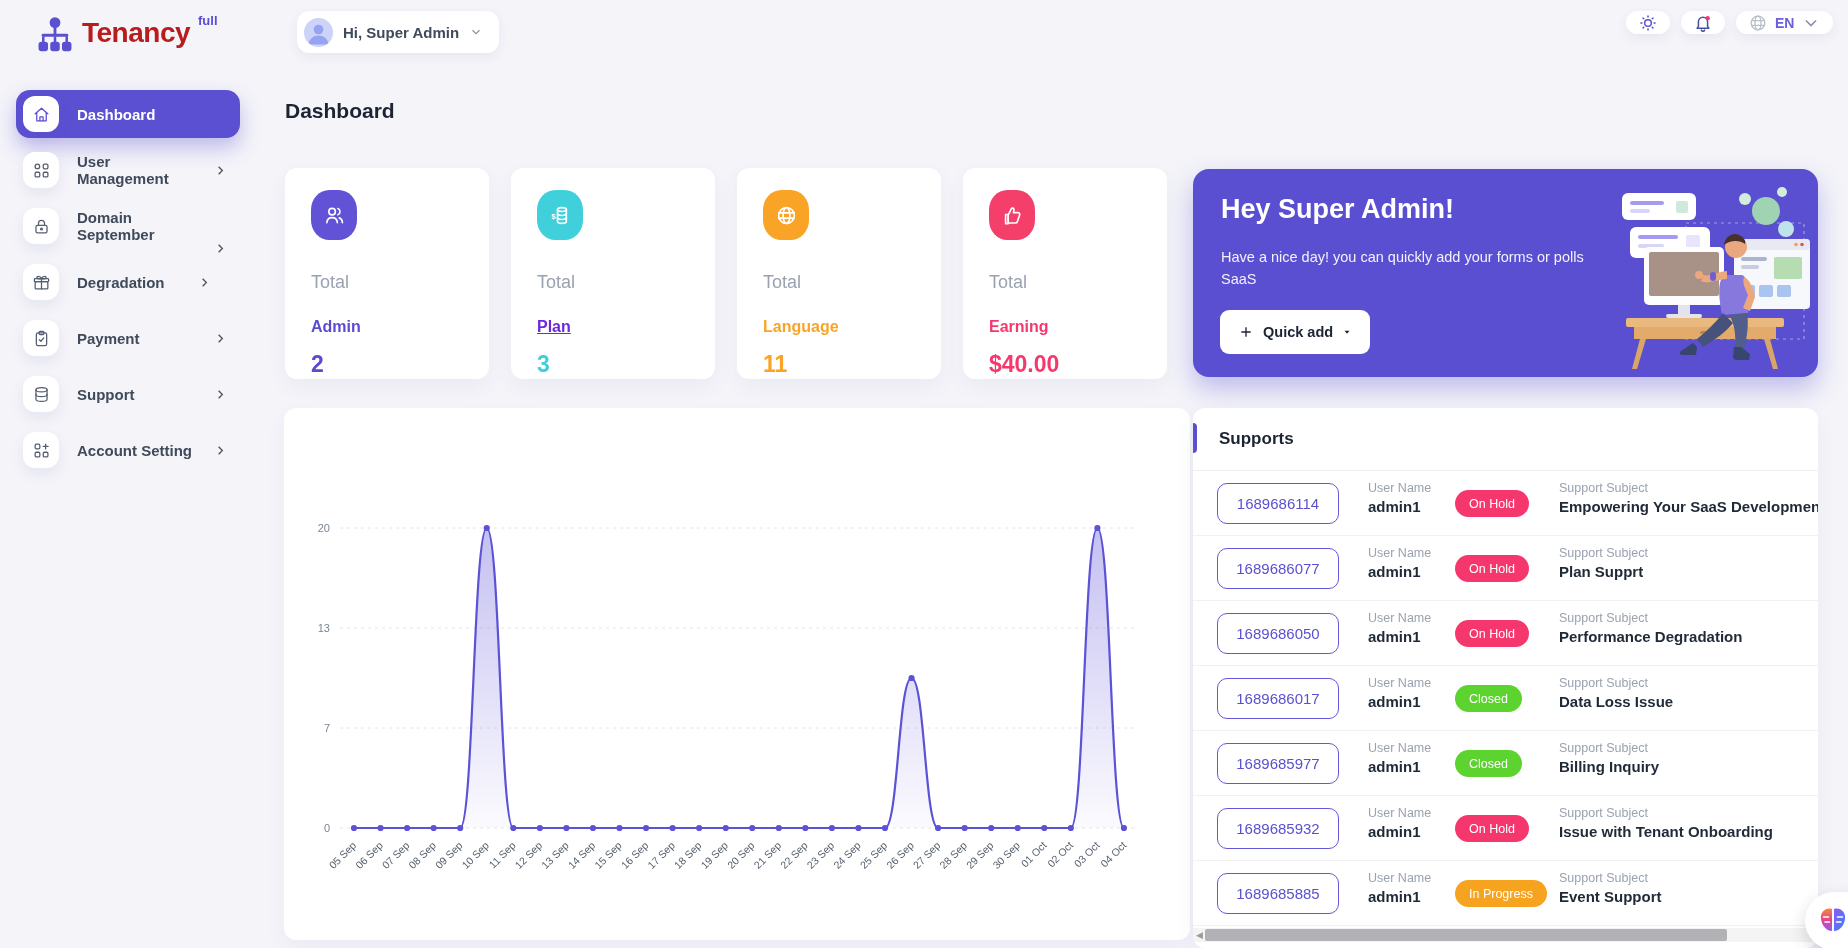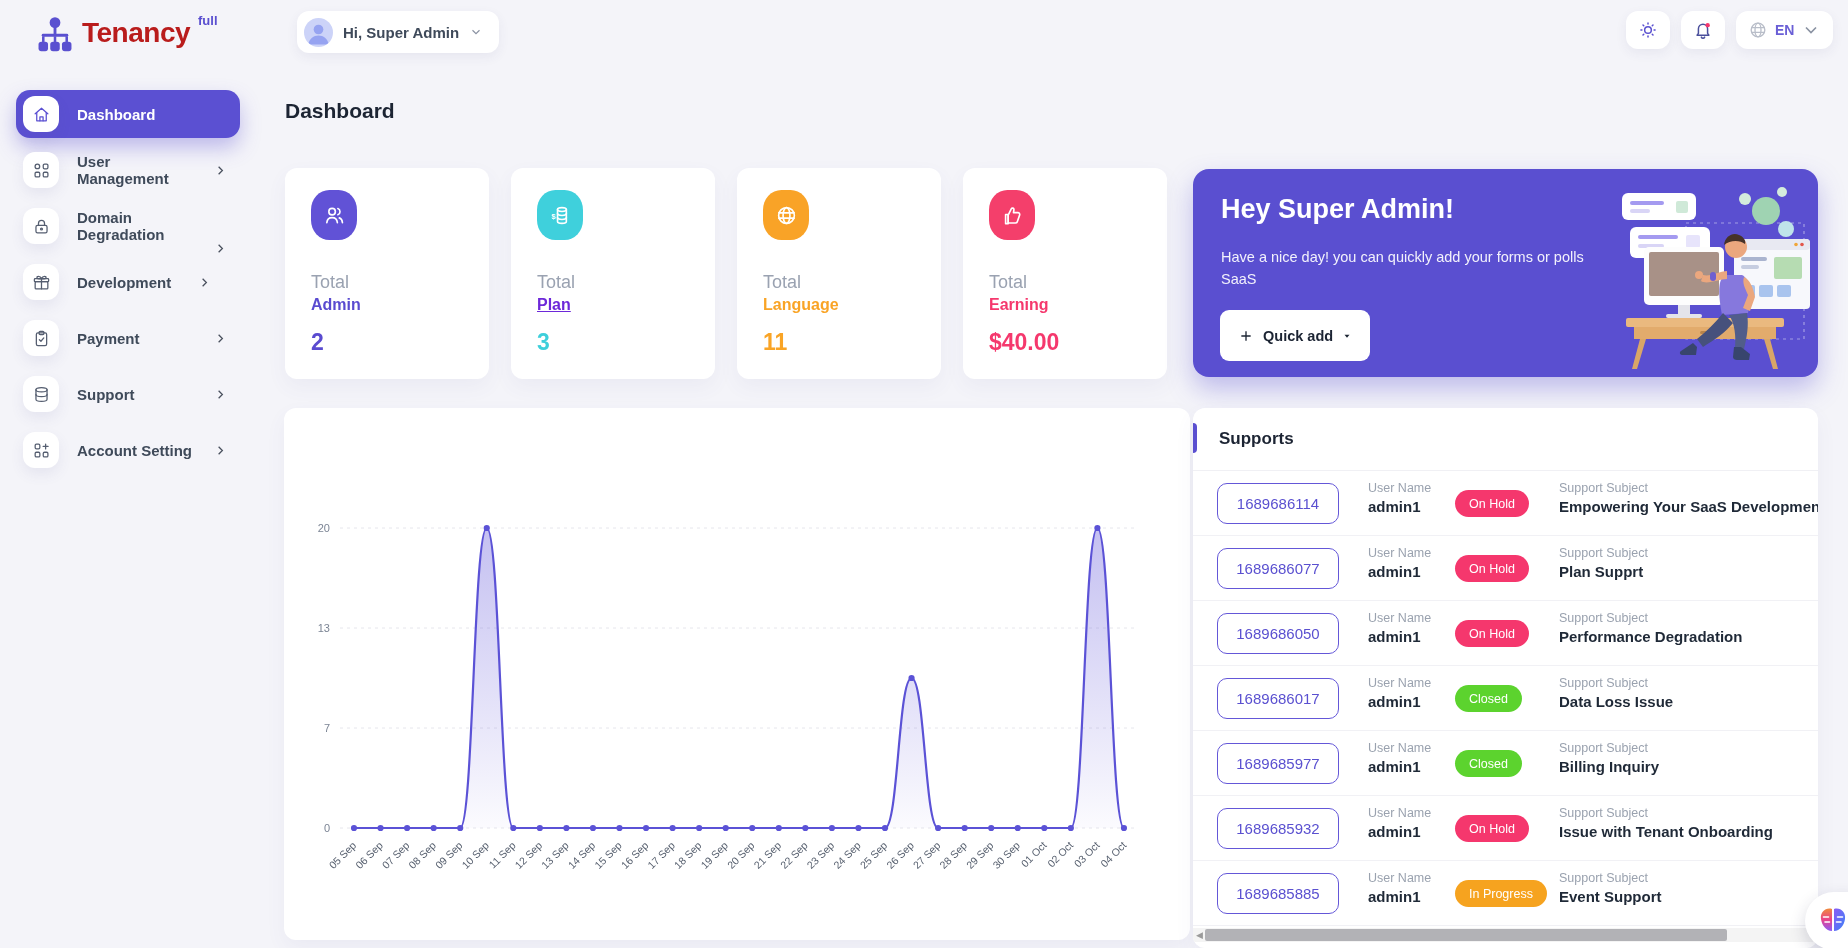--- a/index.html
+++ b/index.html
@@ -19,7 +19,7 @@
   .user-chip .name { font-size:15px; font-weight:600; color:#3f4a5a; }
   .chev-sm { width:14px; height:14px; stroke:#8a92a2; stroke-width:2; fill:none; }
   .top-actions { position:absolute; top:11px; left:1626px; display:flex; gap:11px; }
-  .icon-btn { height:38px; background:#fff; border-radius:12px; display:flex; align-items:center; justify-content:center;
+  .icon-btn { height:23px; background:#fff; border-radius:12px; display:flex; align-items:center; justify-content:center;
     gap:7px; box-shadow:0 4px 12px rgba(60,60,120,.07); cursor:pointer; padding:0 12px;}
   .icon-btn svg { width:20px; height:20px; }
   .lang-label { font-size:14px; font-weight:700; color:#6a5fd6; }

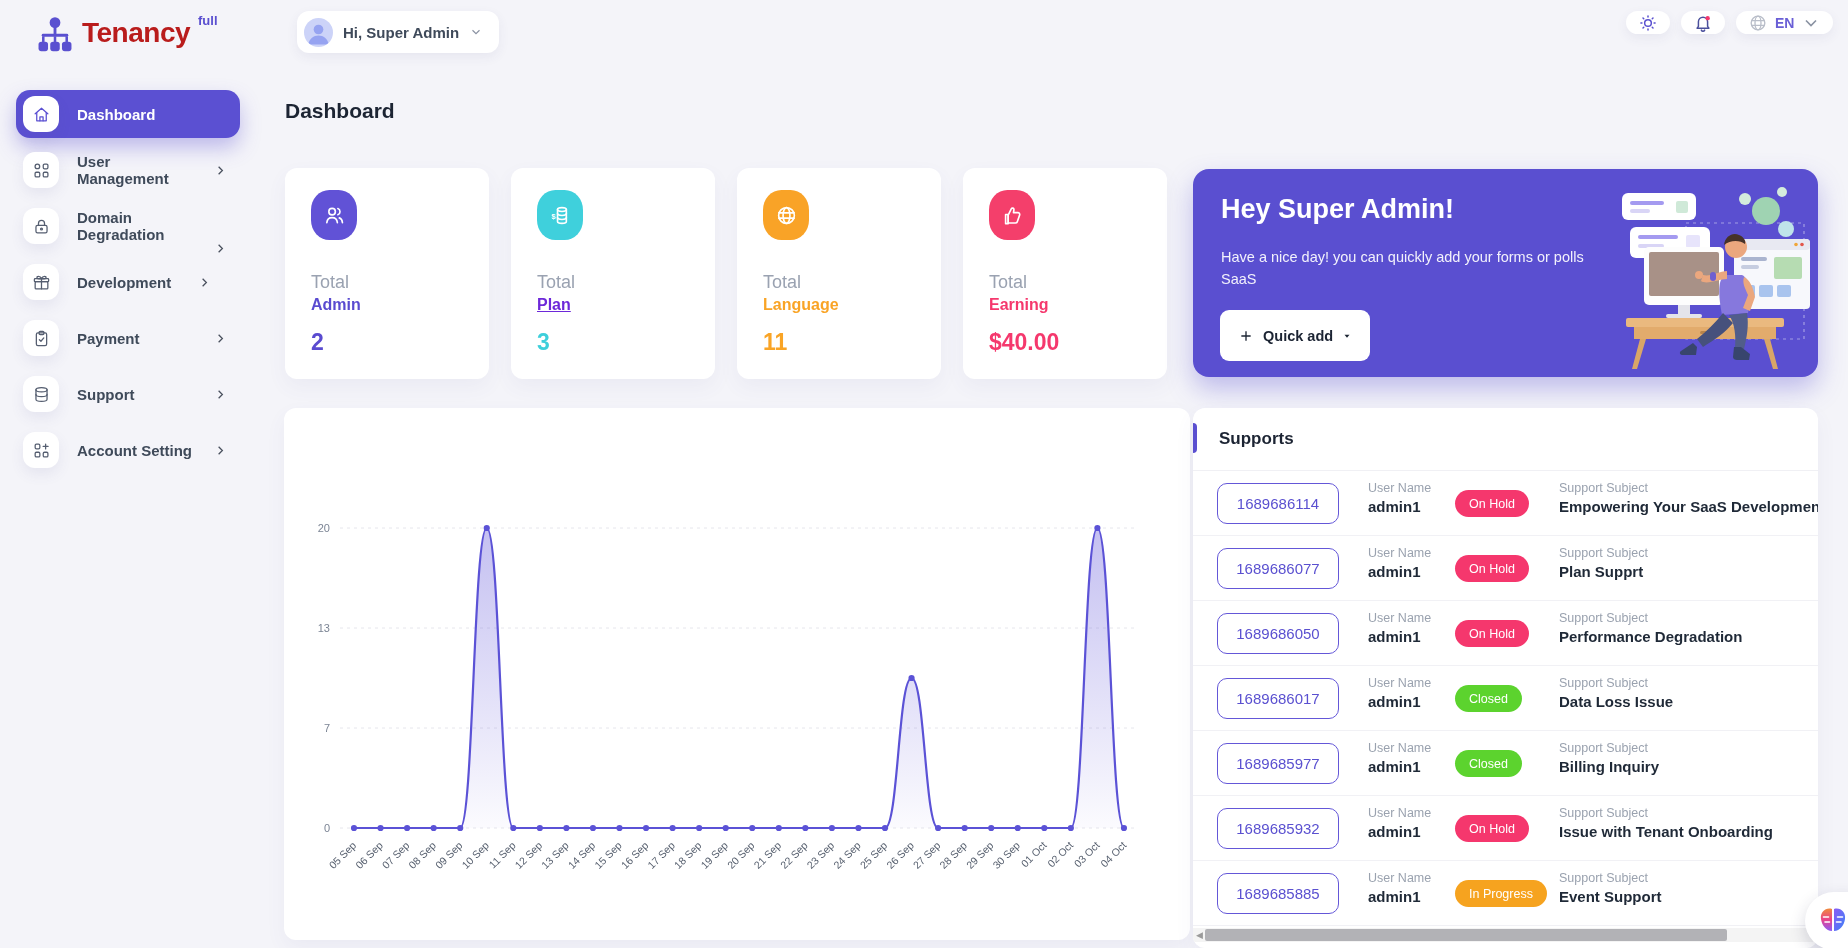--- a/index.html
+++ b/index.html
@@ -190,7 +190,7 @@
             <circle cx="12" cy="15.2" r="1.2"></circle>
           </svg>
         </span>
-    <span class="side-label">Domain Degradation</span>
+    <span class="side-label">Domain September</span>
     <svg class="chev" viewBox="0 0 24 24">
           <path d="M9 6l6 6-6 6"></path>
         </svg>

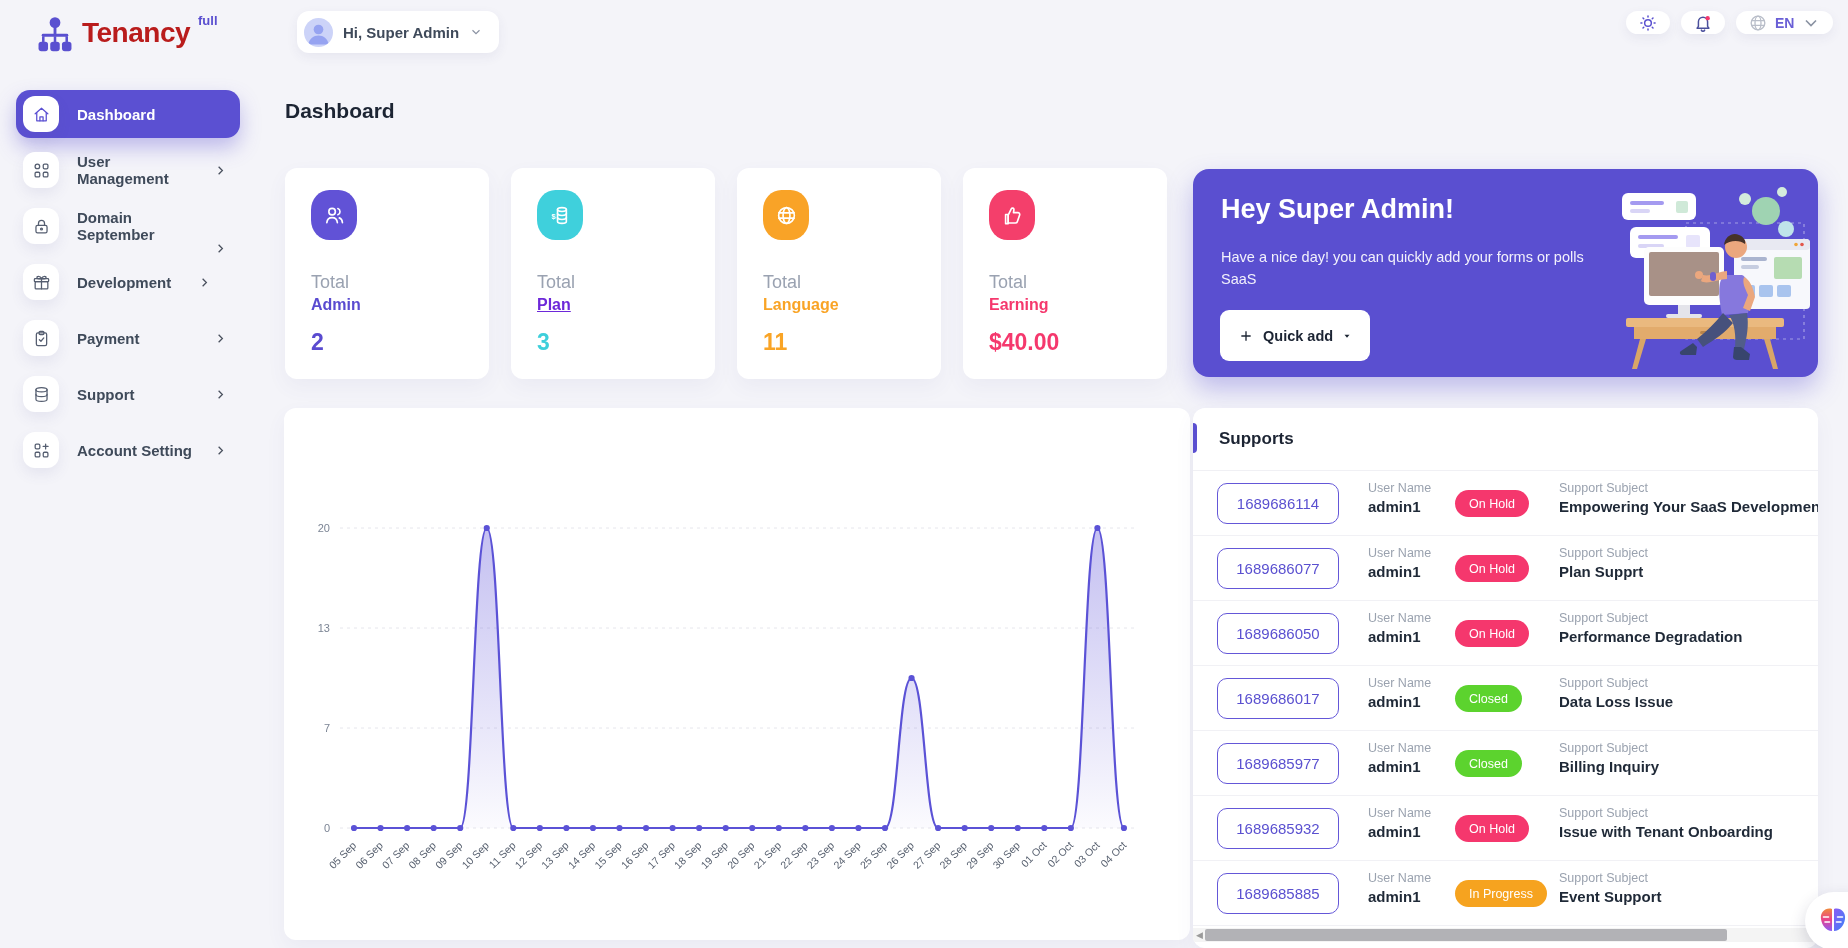--- a/index.html
+++ b/index.html
@@ -203,7 +203,7 @@
             <path d="M12 7.2V20M12 7c-1.5-4-7-3.5-5.5-.5.8 1.6 3.5 1 5.5.5zM12 7c1.5-4 7-3.5 5.5-.5-.8 1.6-3.5 1-5.5.5z"></path>
           </svg>
         </span>
-    <span class="side-label">Development</span>
+    <span class="side-label">Degradation</span>
     <svg class="chev" viewBox="0 0 24 24">
           <path d="M9 6l6 6-6 6"></path>
         </svg>

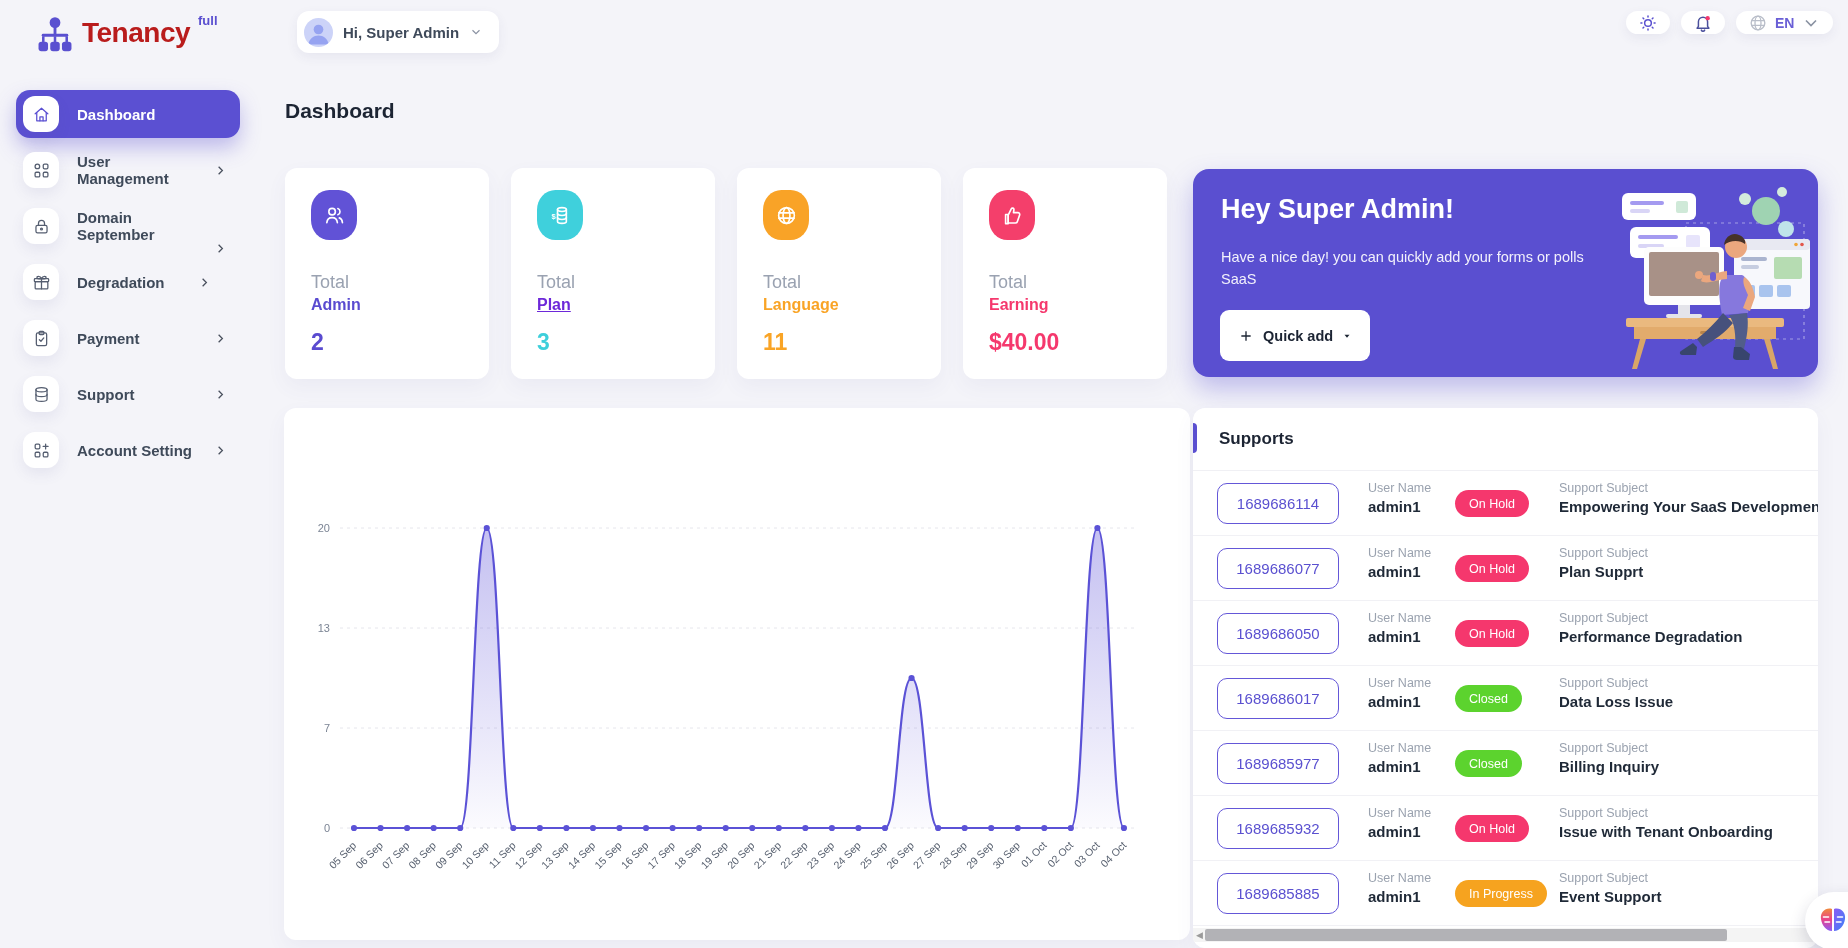--- a/index.html
+++ b/index.html
@@ -46,7 +46,7 @@
   .stat-icon { width:46px; height:50px; border-radius:40%; display:flex; align-items:center; justify-content:center; }
   .stat-icon svg { width:23px; height:23px; stroke:#fff; stroke-width:1.7; fill:none; stroke-linecap:round; stroke-linejoin:round;}
   .stat-total { margin-top:32px; font-size:18px; color:#9aa2b1; }
-  .stat-name { margin-top:3px; font-size:16px; font-weight:700; }
+  .stat-name { margin-top:25px; font-size:16px; font-weight:700; }
   .stat-value { margin-top:15px; font-size:23px; font-weight:700; }
 
   

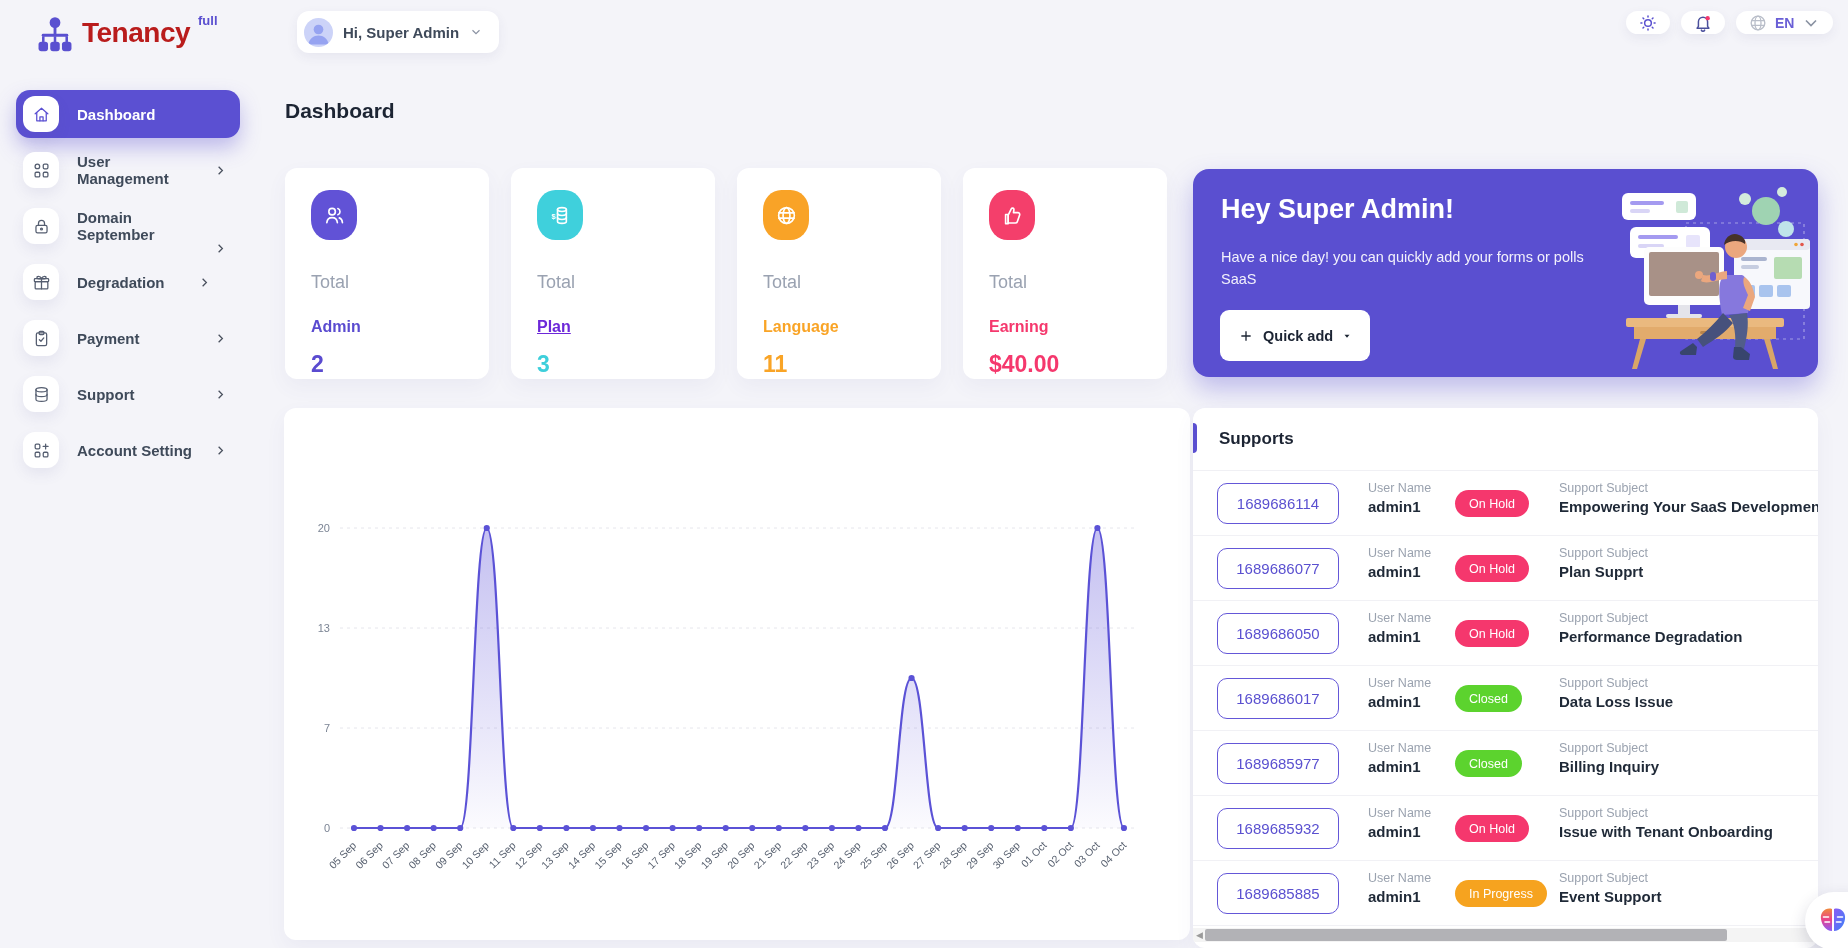--- a/index.html
+++ b/index.html
@@ -54,7 +54,7 @@
     box-shadow:0 12px 26px rgba(90,79,208,.35); overflow:hidden; }
   .hero-title { position:absolute; left:28px; top:25px; font-size:27px; font-weight:700; color:#fff; }
   .hero-sub { position:absolute; left:28px; top:77px; font-size:14.5px; line-height:1.55; color:rgba(255,255,255,.92); }
-  .quick-add { position:absolute; left:27px; top:141px; height:51px; background:#fff; border:none; border-radius:9px;
+  .quick-add { position:absolute; left:27px; top:141px; height:44px; background:#fff; border:none; border-radius:9px;
     display:flex; align-items:center; gap:9px; padding:0 18px; font-family:inherit; font-size:14.5px; font-weight:600; color:#1c2433; cursor:pointer;}
   .quick-add svg.plus { width:16px; height:16px; stroke:#1c2433; stroke-width:2; fill:none; }
   .quick-add svg.caret { width:10px; height:10px; fill:#1c2433; }

